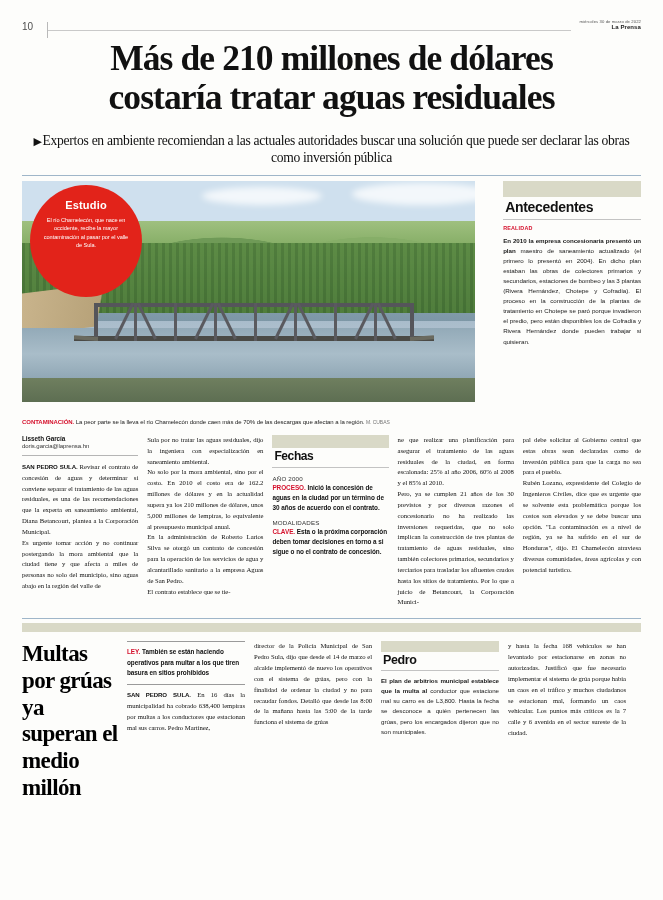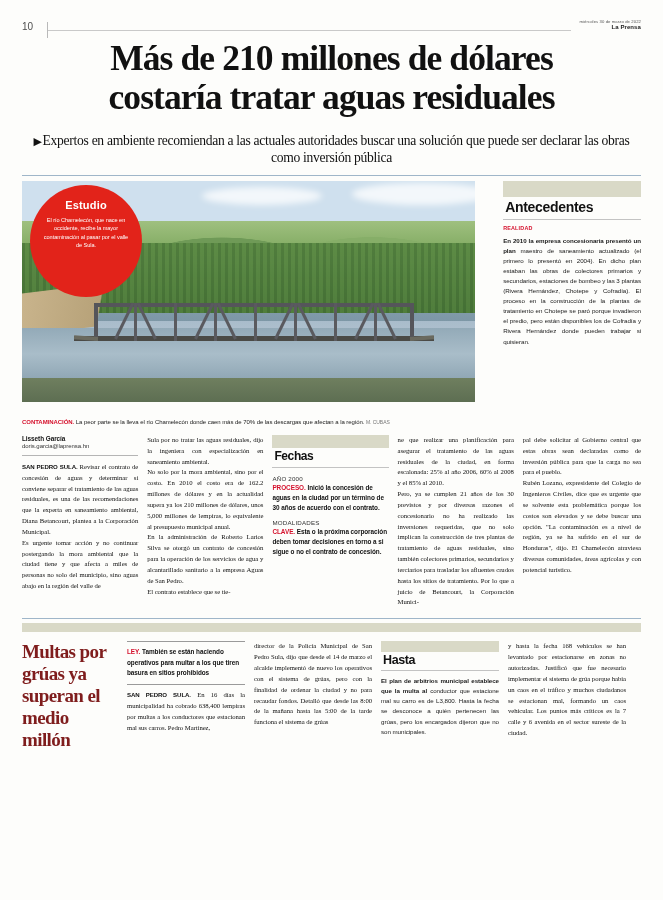--- a/index.html
+++ b/index.html
@@ -396,10 +396,10 @@
     width: 96px;
     font-family: "Liberation Serif", serif;
     font-weight: bold;
-    font-size: 19px;
+    font-size: 23px;
     line-height: 1.16;
     letter-spacing: -0.6px;
-    color: #7f1d1d;
+    color: #000000;
   }
   .bcol { width: 118px; }
   .b-rule-top { border-top: 1px solid #9a9a9a; margin-bottom: 5px; }

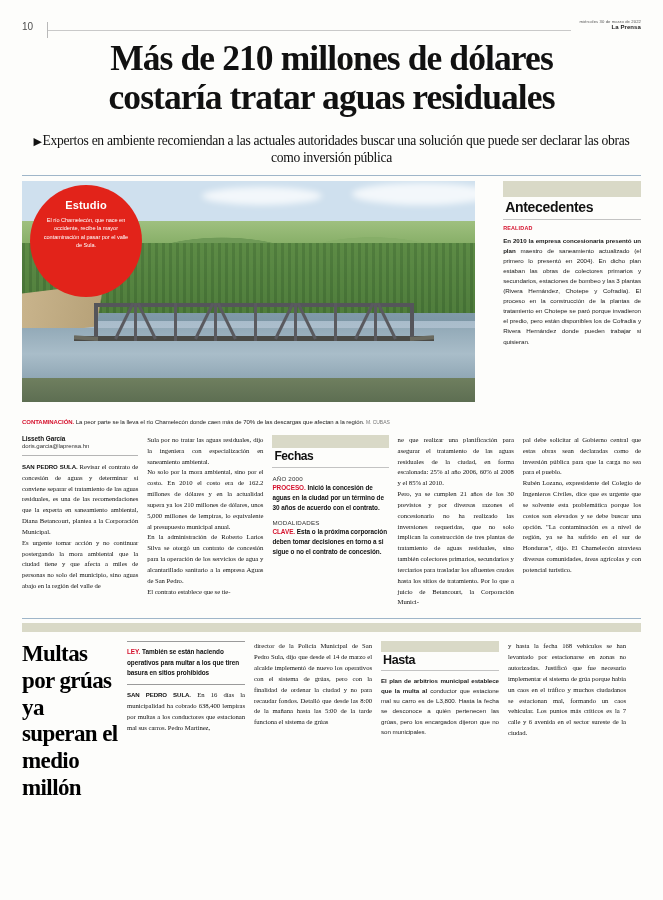--- a/index.html
+++ b/index.html
@@ -597,7 +597,7 @@
 
     <div class="dato-box">
       <div class="dato-bar"></div>
-      <div class="dato-title">Hasta</div>
+      <div class="dato-title">Pedro</div>
       <div class="dato-rule"></div>
       <div class="dato-body">
         <b>El plan de arbitrios municipal establece que la multa al</b>

